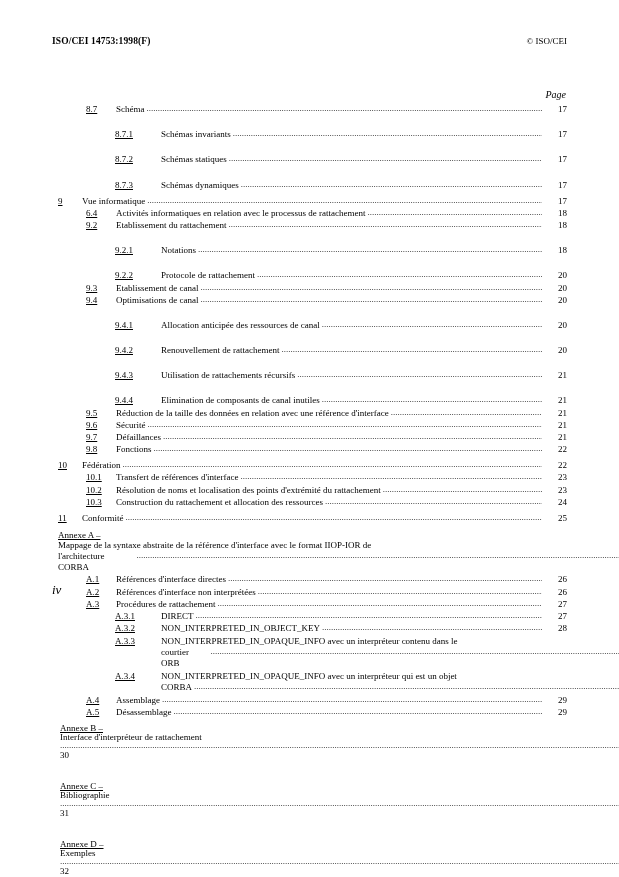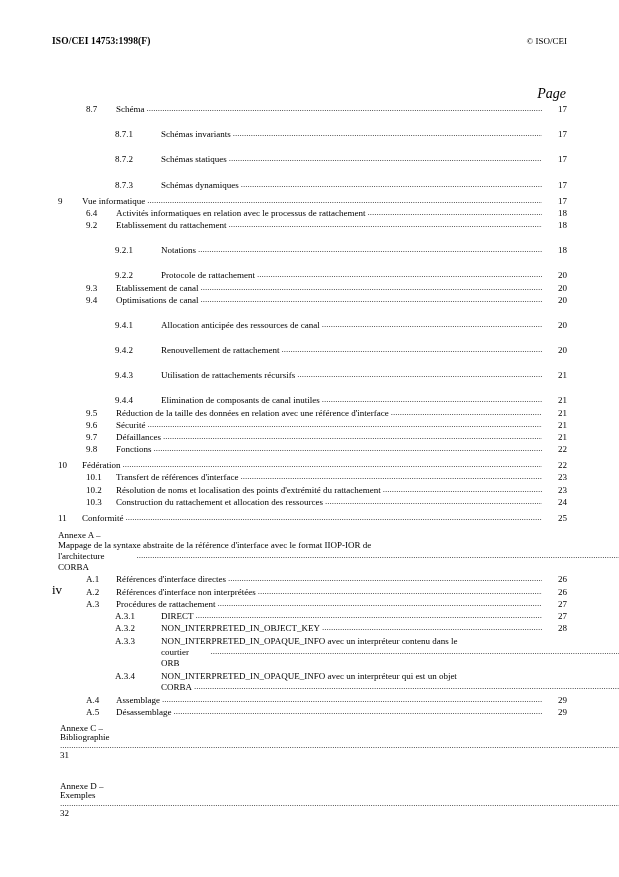--- a/index.html
+++ b/index.html
@@ -44,7 +44,7 @@
   }
   .page-label {
     font-style: italic;
-    font-size: 14px;
+    font-size: 10px;
   }
 
   .toc {

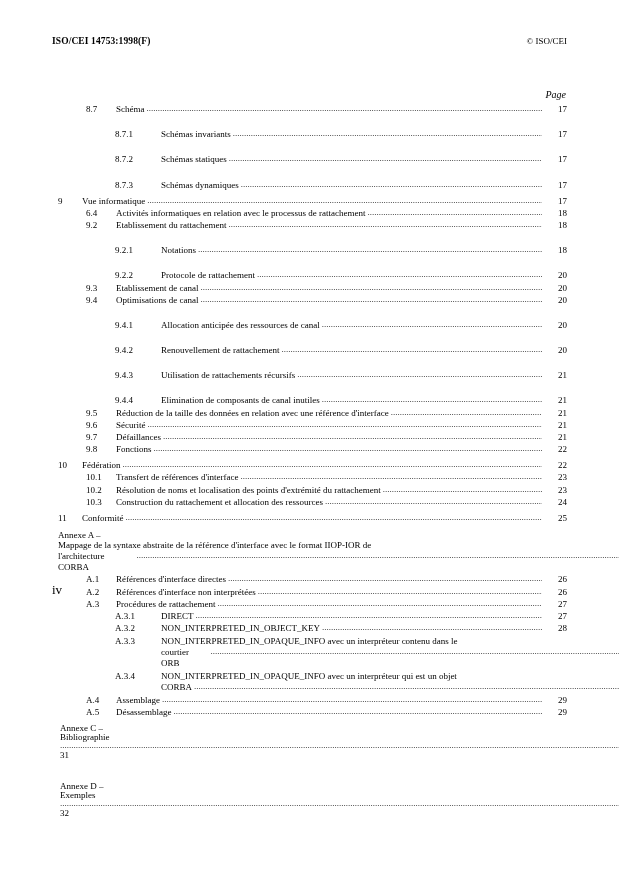--- a/index.html
+++ b/index.html
@@ -60,6 +60,7 @@
   .num {
     flex: 0 0 auto;
     white-space: nowrap;
+    text-decoration: underline;
   }
   .txt {
     flex: 0 0 auto;

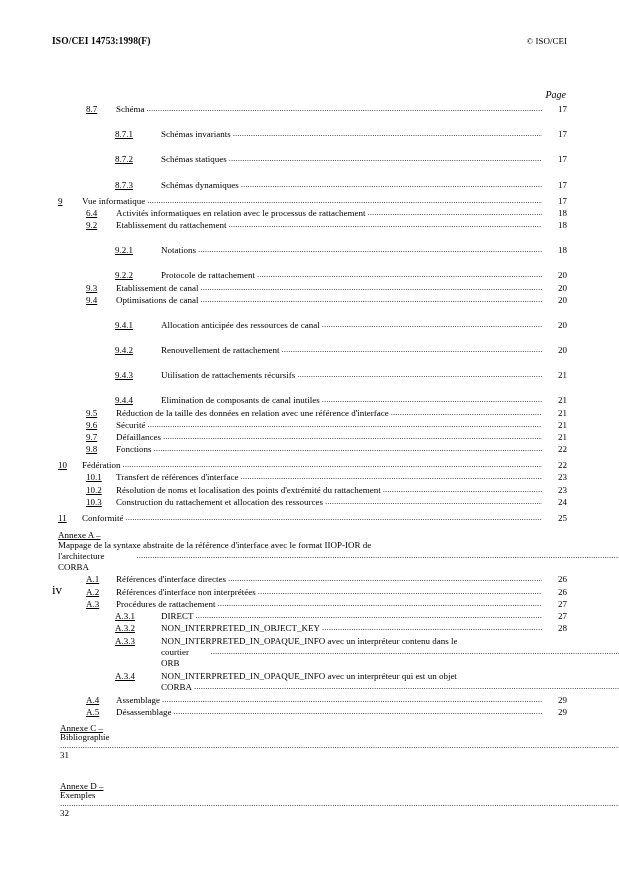--- a/index.html
+++ b/index.html
@@ -126,6 +126,7 @@
     left: 52px;
     bottom: 30px;
     font-size: 13px;
+    font-style: italic;
   }
 </style>
 </head>

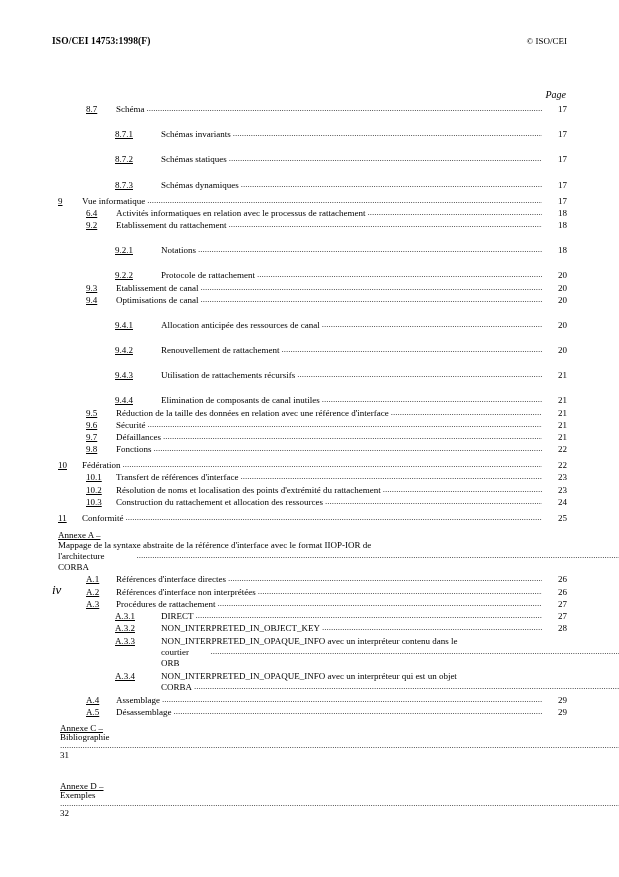--- a/index.html
+++ b/index.html
@@ -367,6 +367,12 @@
         <span class="pg">29</span>
       </div>
       <div class="toc-row lvl-annex spacer-before">
+        <span class="num">Annexe B –</span>
+        <span class="txt">Interface d'interpréteur de rattachement</span>
+        <span class="dots"></span>
+        <span class="pg">30</span>
+      </div>
+      <div class="toc-row lvl-annex spacer-before">
         <span class="num">Annexe C –</span>
         <span class="txt">Bibliographie</span>
         <span class="dots"></span>

